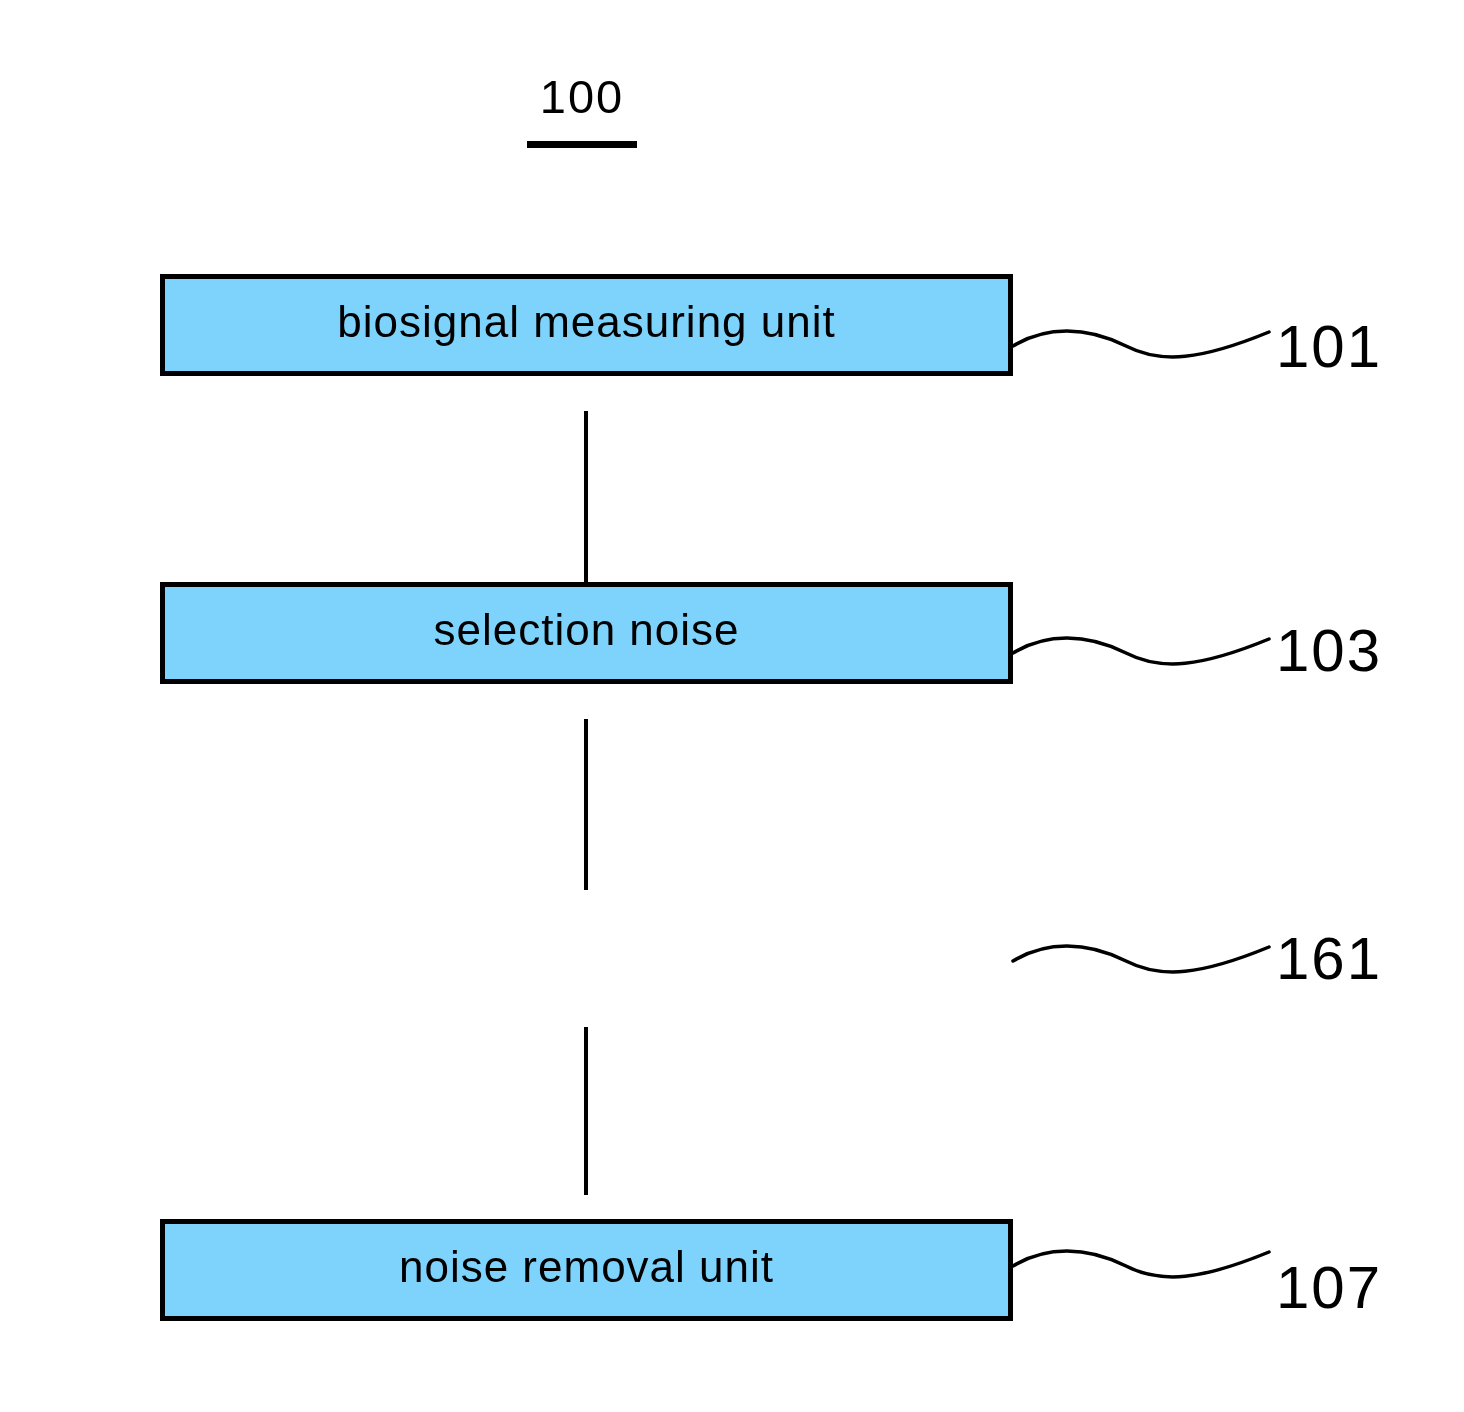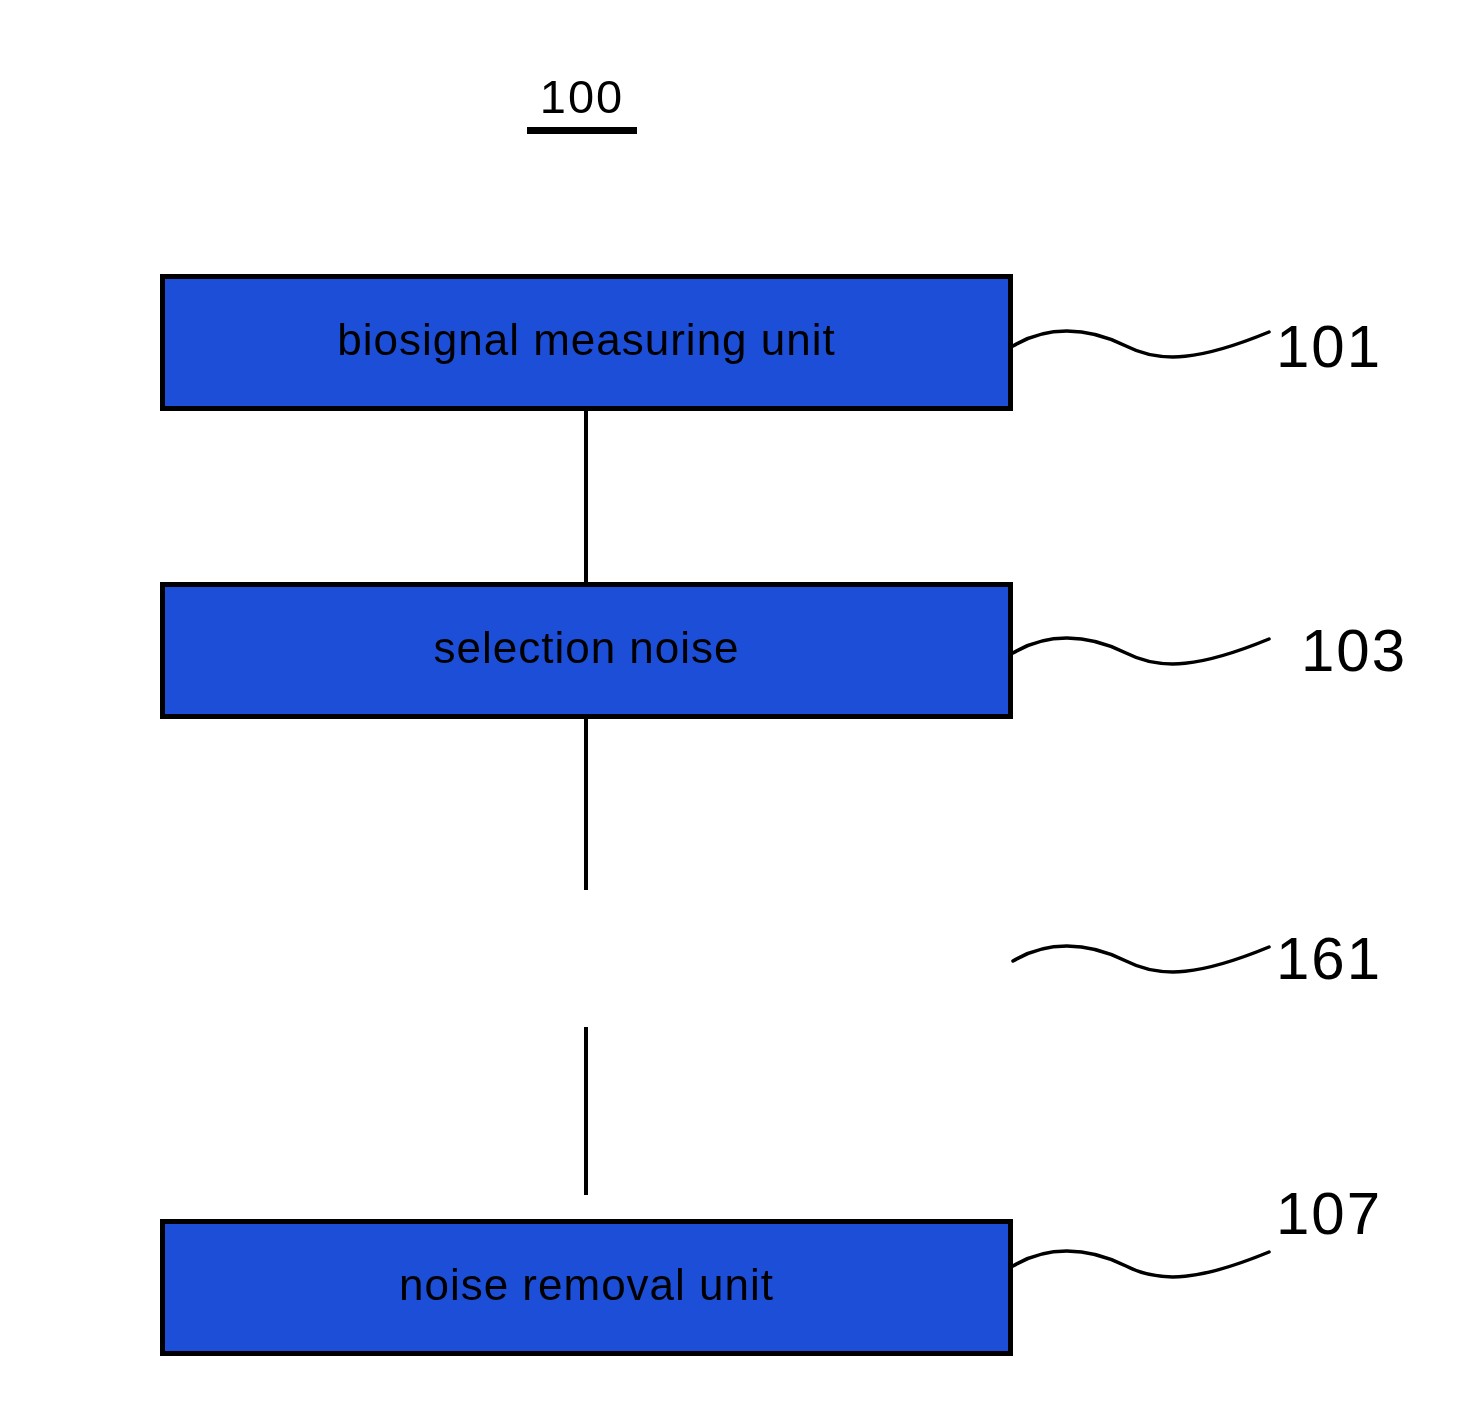--- a/index.html
+++ b/index.html
@@ -22,7 +22,7 @@
     font-size: 47px;
     letter-spacing: 2px;
     border-bottom: 7px solid #000000;
-    padding-bottom: 6px;
+    padding-bottom: 20px;
     line-height: 1.05;
   }
   .unit-box {

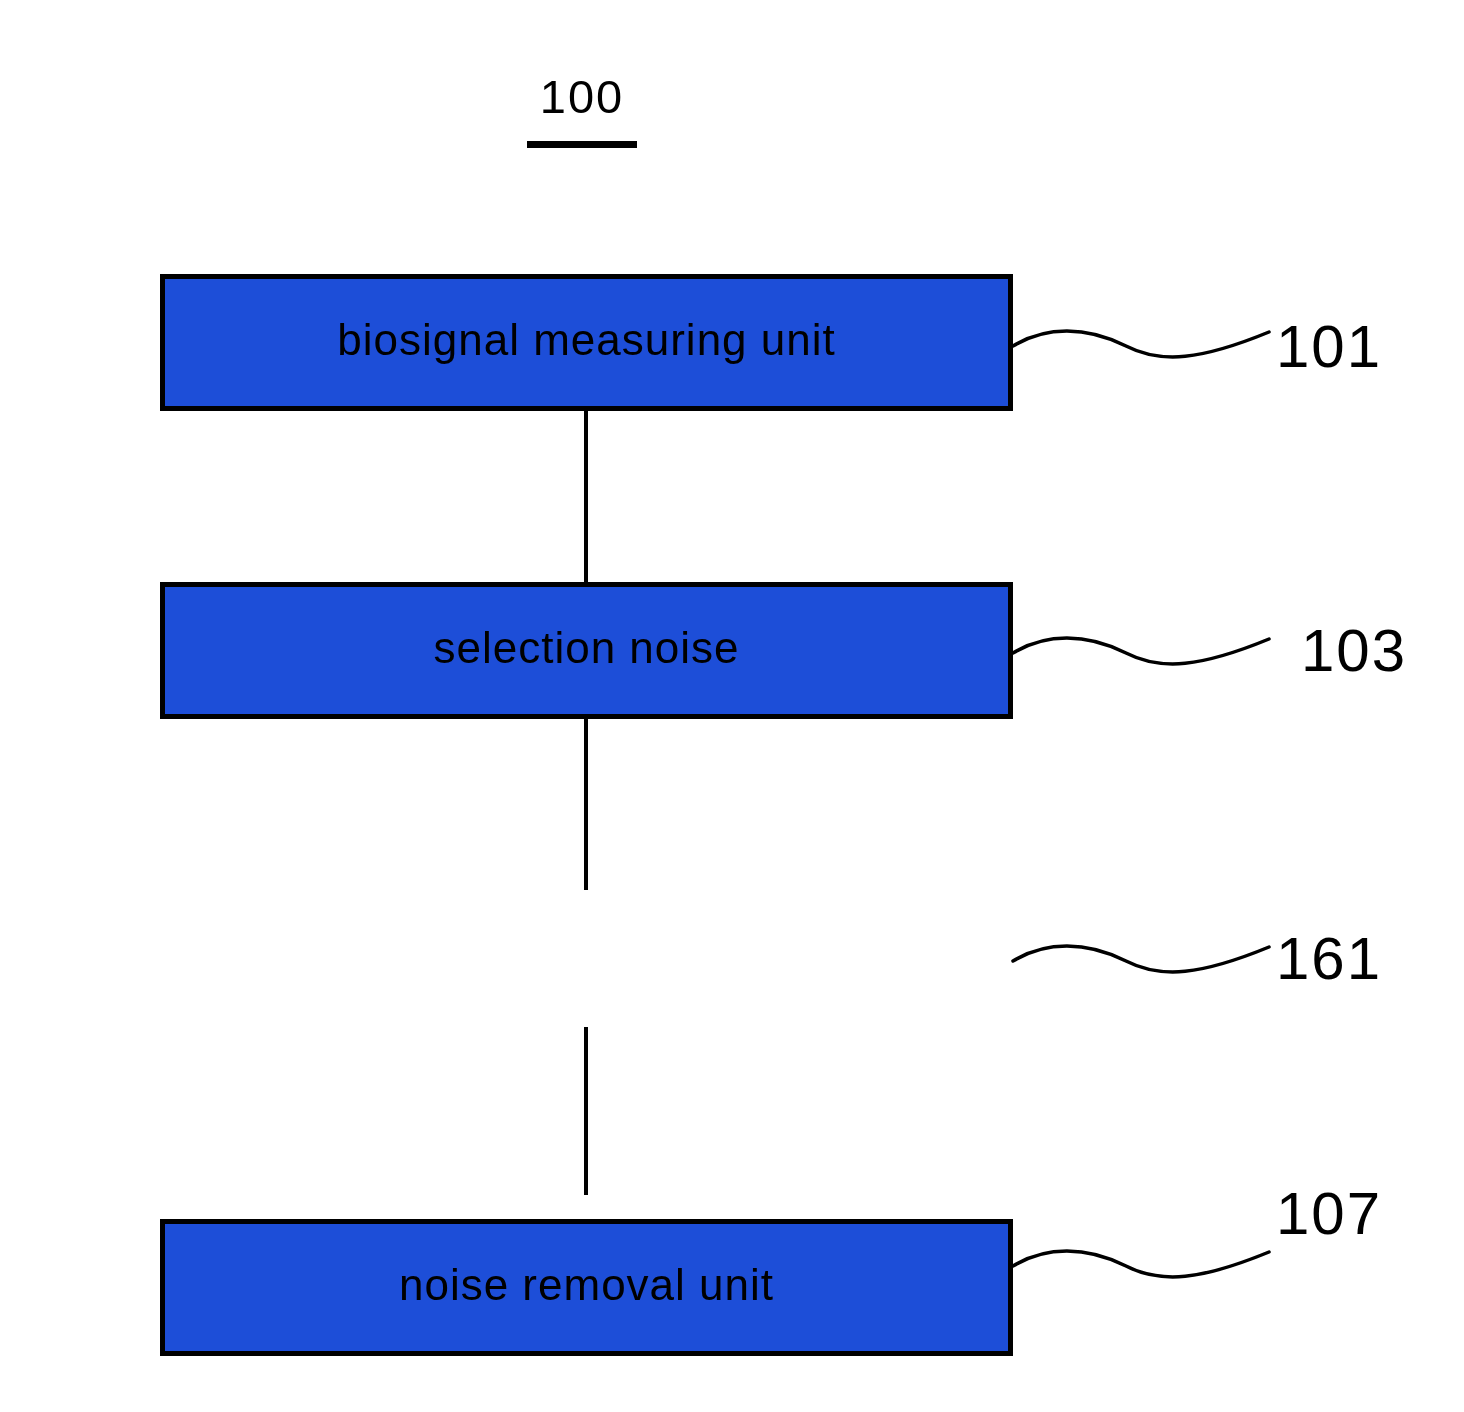--- a/index.html
+++ b/index.html
@@ -29,9 +29,9 @@
     position: absolute;
     left: 160px;
     width: 853px;
-    height: 137px;
+    height: 102px;
     border: 5px solid #000000;
-    background: #1d4ed8;
+    background: #7dd3fc;
     display: flex;
     align-items: center;
     justify-content: center;

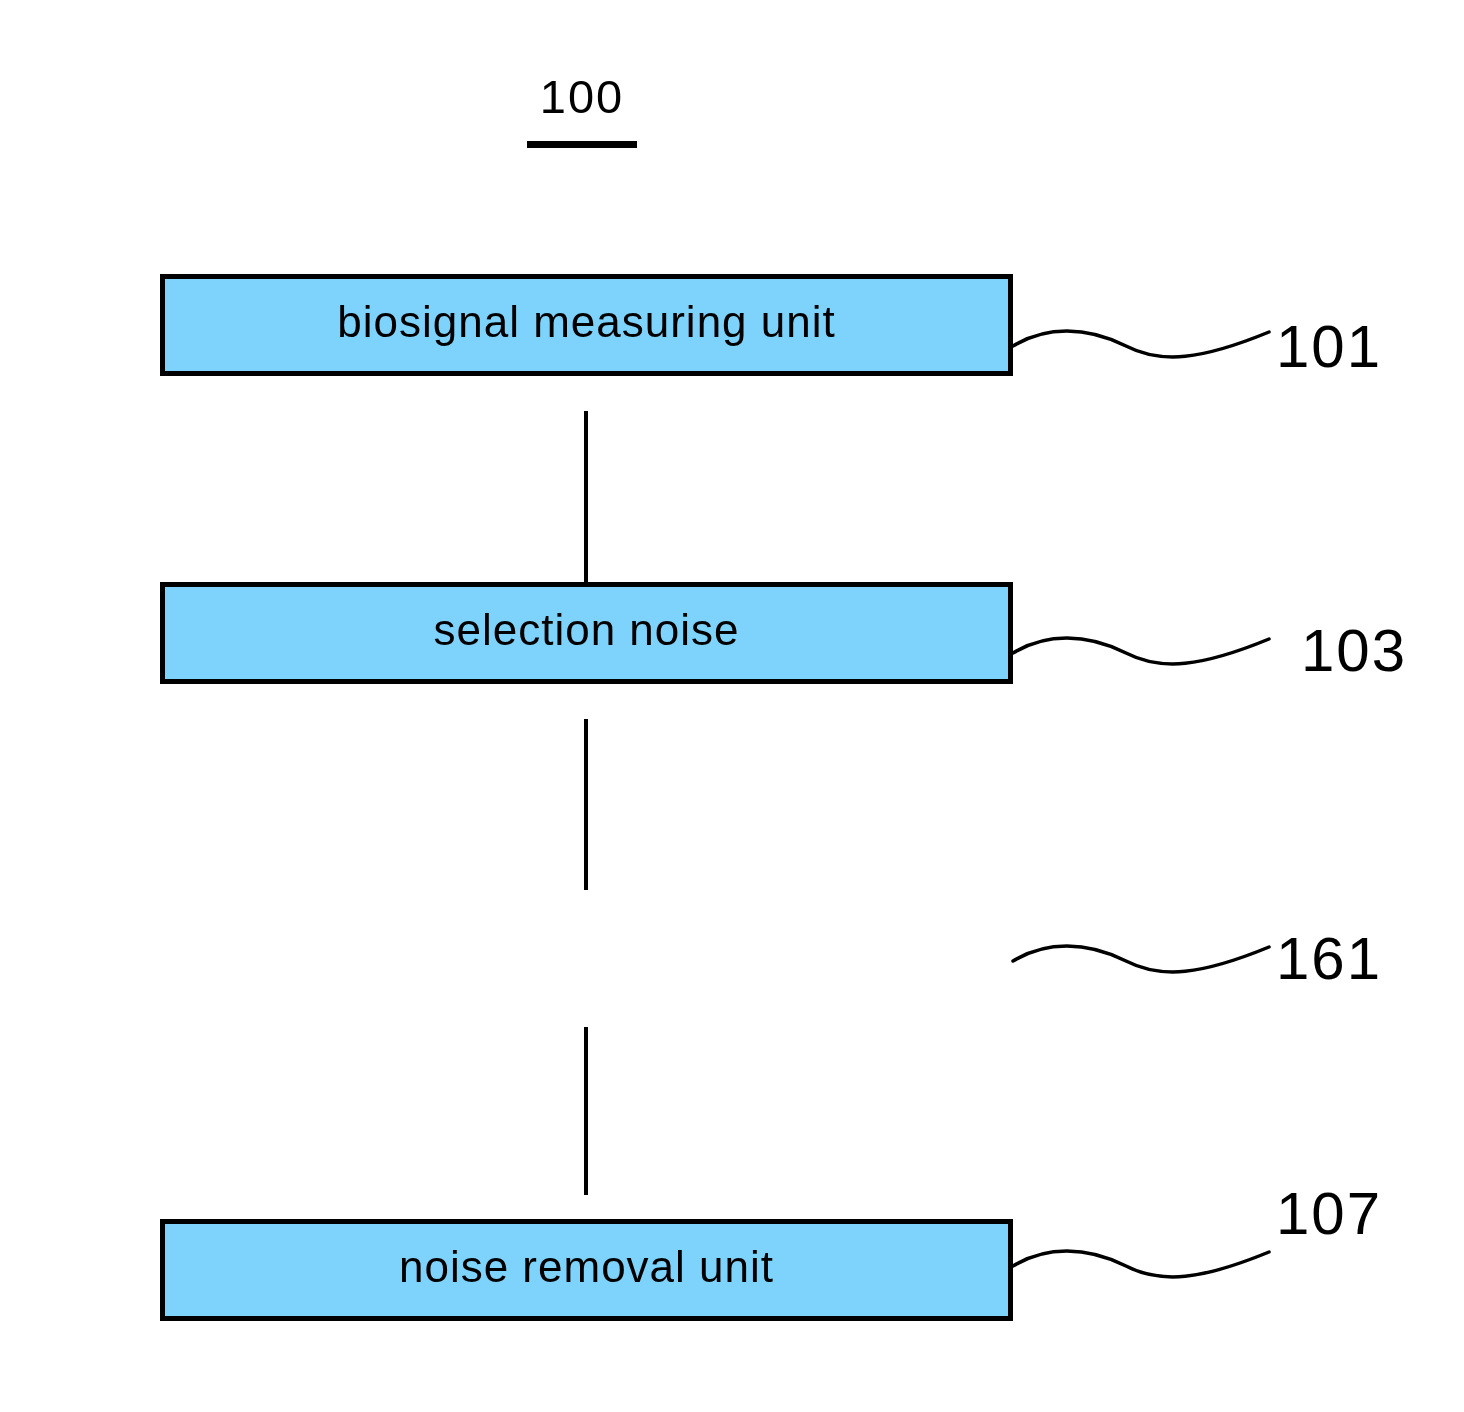--- a/index.html
+++ b/index.html
@@ -70,7 +70,7 @@
     white-space: nowrap;
   }
   .ref-1 { top: 317px; }
-  .ref-2 { top: 621px; margin-left: 25px; }
+  .ref-2 { top: 621px; }
   .ref-3 { top: 929px; }
   .ref-4 { top: 1184px; text-align: center; }
 </style>

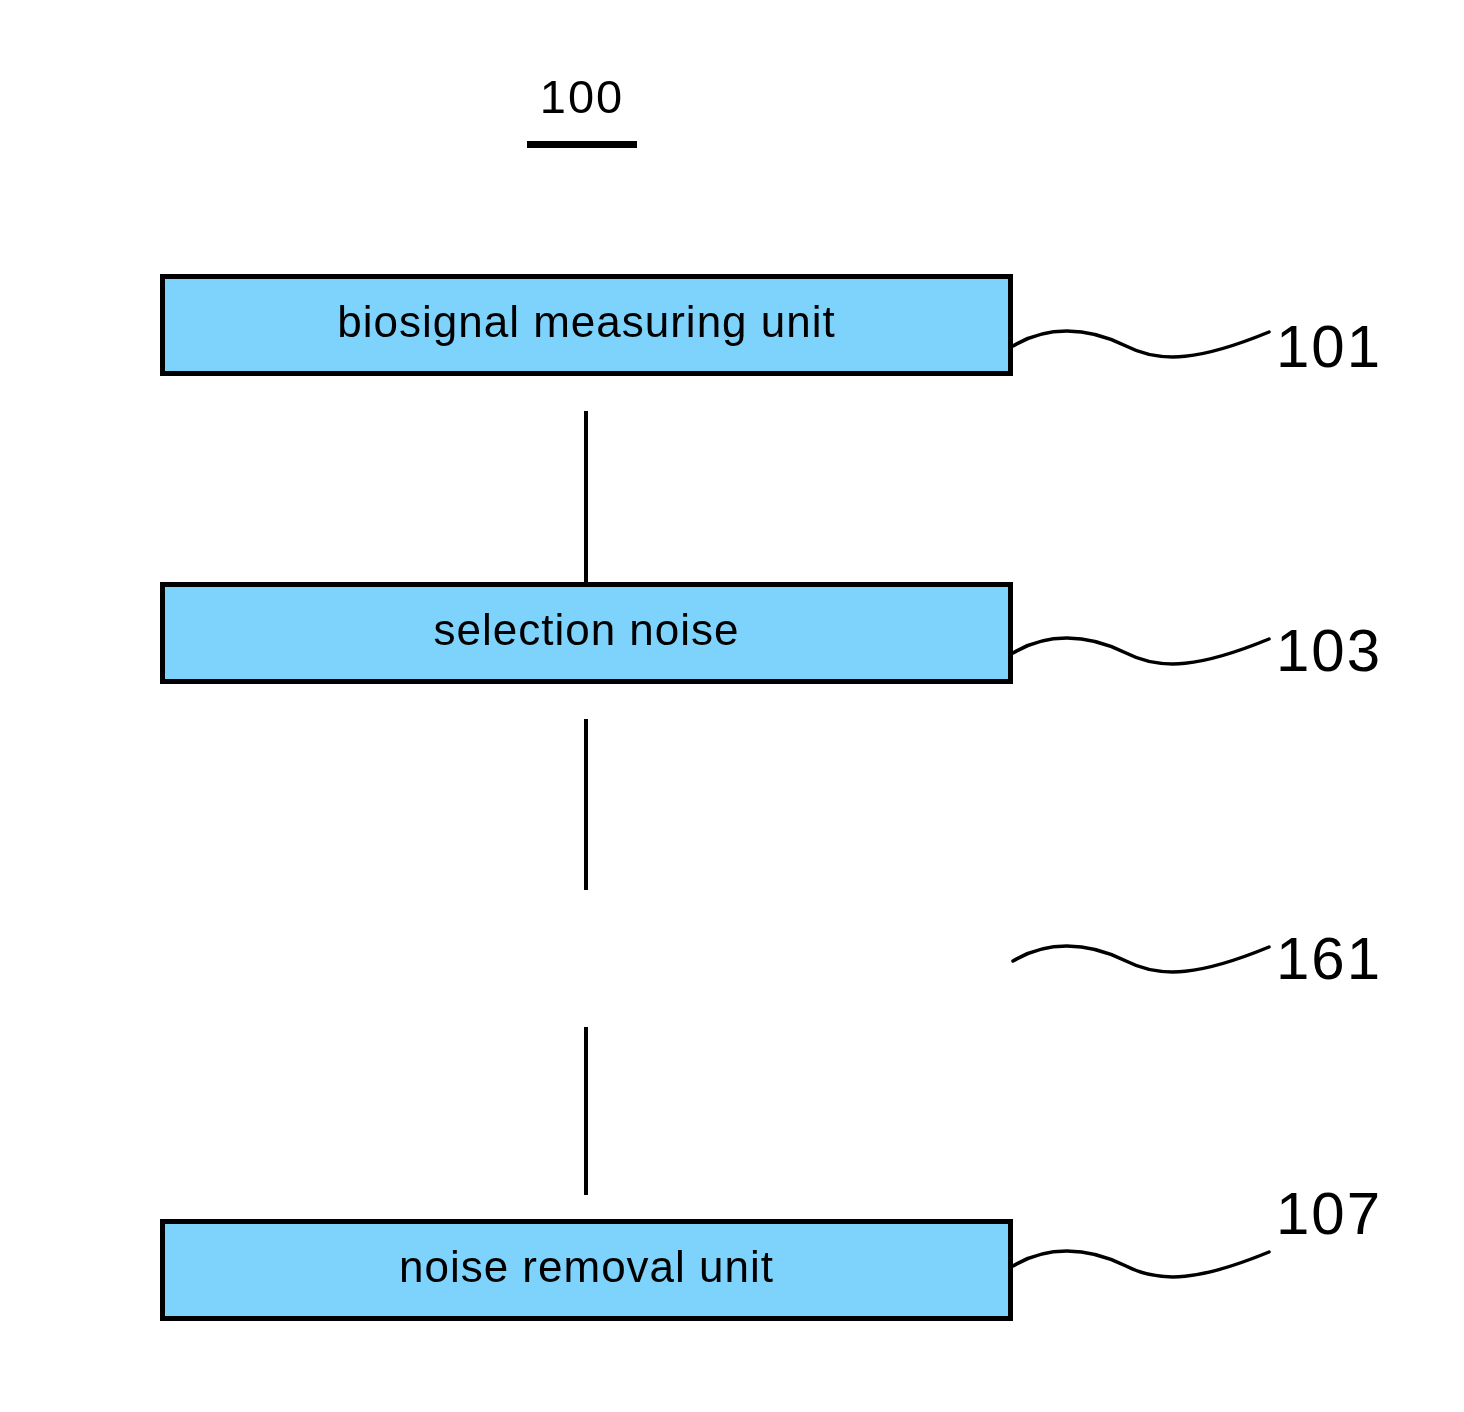--- a/index.html
+++ b/index.html
@@ -72,7 +72,7 @@
   .ref-1 { top: 317px; }
   .ref-2 { top: 621px; }
   .ref-3 { top: 929px; }
-  .ref-4 { top: 1184px; text-align: center; }
+  .ref-4 { top: 1258px; text-align: center; }
 </style>
 </head>
 <body>

